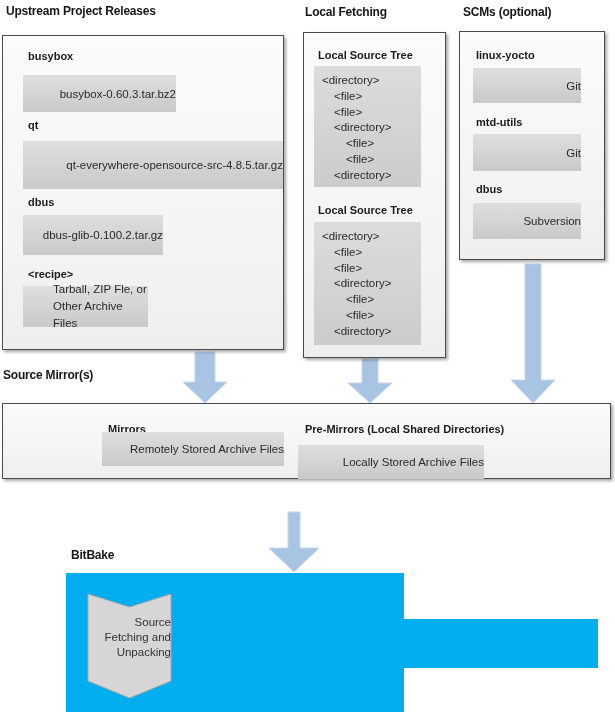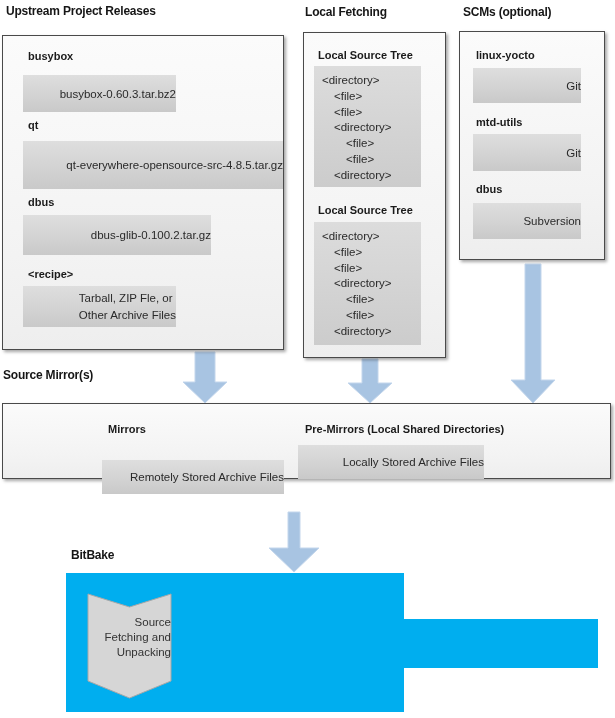--- a/index.html
+++ b/index.html
@@ -78,7 +78,7 @@
       <span>qt-everywhere-opensource-src-4.8.5.tar.gz</span>
     </div>
     <div class="lbl" style="left:25px;top:160px">dbus</div>
-    <div class="gbox" style="left:20px;top:179px;width:188px;height:40px;">
+    <div class="gbox" style="left:20px;top:179px;width:140px;height:40px;">
       <span>dbus-glib-0.100.2.tar.gz</span>
     </div>
     <div class="lbl" style="left:25px;top:232px">&lt;recipe&gt;</div>

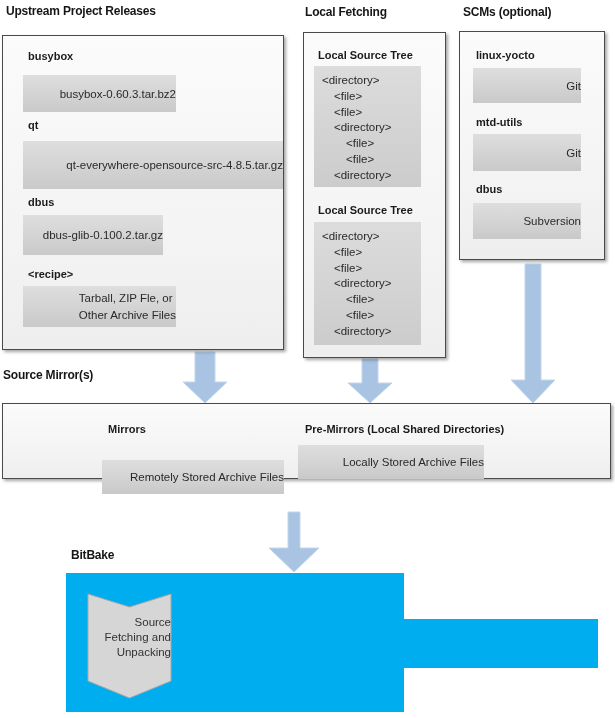--- a/index.html
+++ b/index.html
@@ -82,7 +82,7 @@
       <span>dbus-glib-0.100.2.tar.gz</span>
     </div>
     <div class="lbl" style="left:25px;top:232px">&lt;recipe&gt;</div>
-    <div class="gbox" style="left:20px;top:250px;width:153px;height:41px;padding-left:30px">
+    <div class="gbox" style="left:20px;top:250px;width:125px;height:41px;padding-left:30px">
       <span class="ml">Tarball, ZIP Fle, or
 Other Archive Files</span>
     </div>

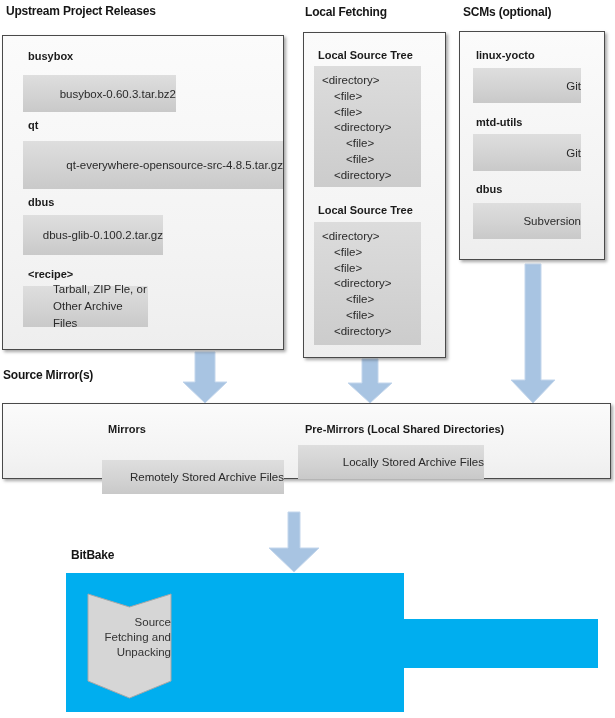--- a/index.html
+++ b/index.html
@@ -128,7 +128,7 @@
 
   <div class="panel" style="left:2px;top:403px;width:609px;height:76px">
     <div class="lbl" style="left:105px;top:19px">Mirrors</div>
-    <div class="gbox" style="left:99px;top:56px;width:182px;height:34px;padding-left:0">
+    <div class="gbox" style="left:99px;top:28px;width:182px;height:34px;padding-left:0">
       <span>Remotely Stored Archive Files</span>
     </div>
     <div class="lbl" style="left:302px;top:19px">Pre-Mirrors (Local Shared Directories)</div>

